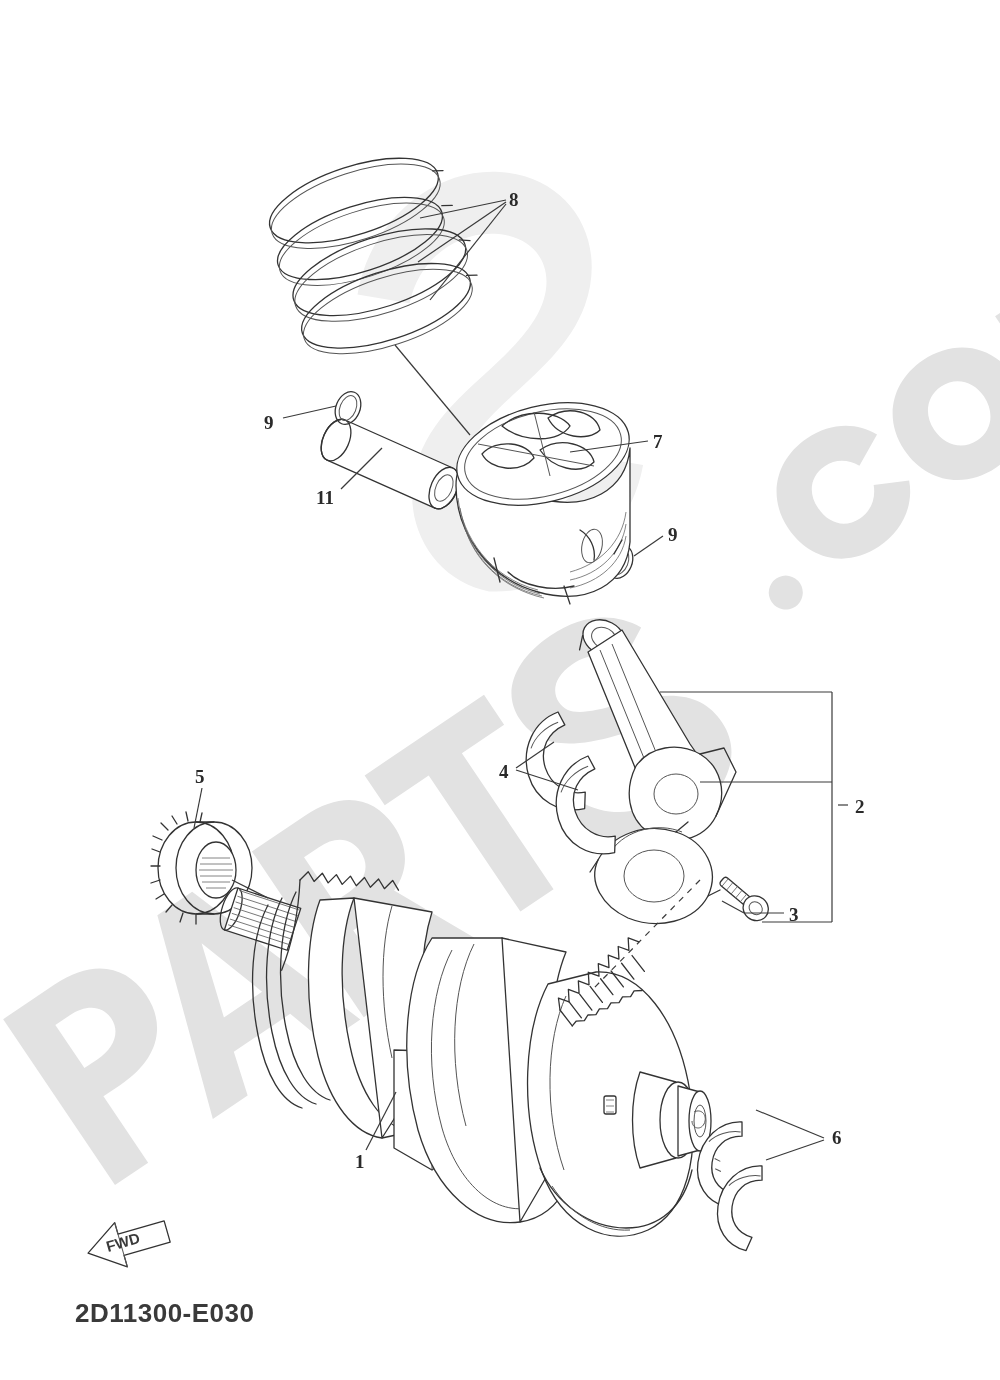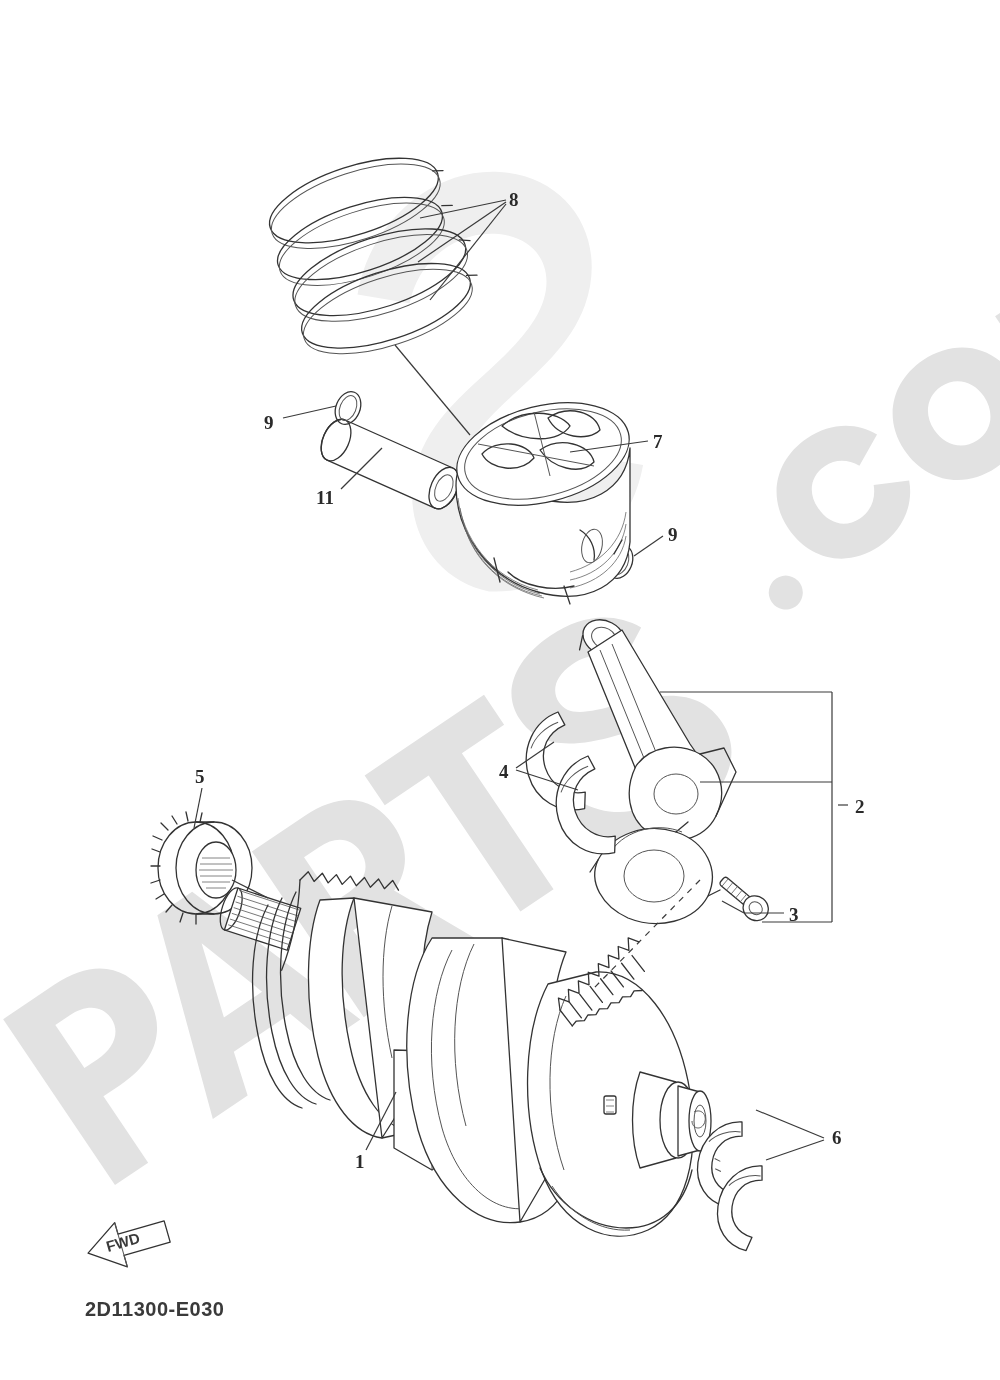--- a/index.html
+++ b/index.html
@@ -13,8 +13,8 @@
   .callout{position:absolute;font-family:"Liberation Serif",serif;
            font-size:19px;font-weight:700;color:#2a2a2a;letter-spacing:0;
            line-height:1;white-space:nowrap;}
-  #diagcode{position:absolute;left:85px;top:1298px;font-family:"Liberation Sans",sans-serif;
-            font-size:20px;font-weight:700;color:#3a3a3a;letter-spacing:.5px;}
+  #diagcode{position:absolute;left:75px;top:1298px;font-family:"Liberation Sans",sans-serif;
+            font-size:26px;font-weight:700;color:#3a3a3a;letter-spacing:.5px;}
   .fwdtxt{font-family:"Liberation Sans",sans-serif;font-size:15px;font-weight:700;fill:#3a3a3a;}
 </style>
 </head>

